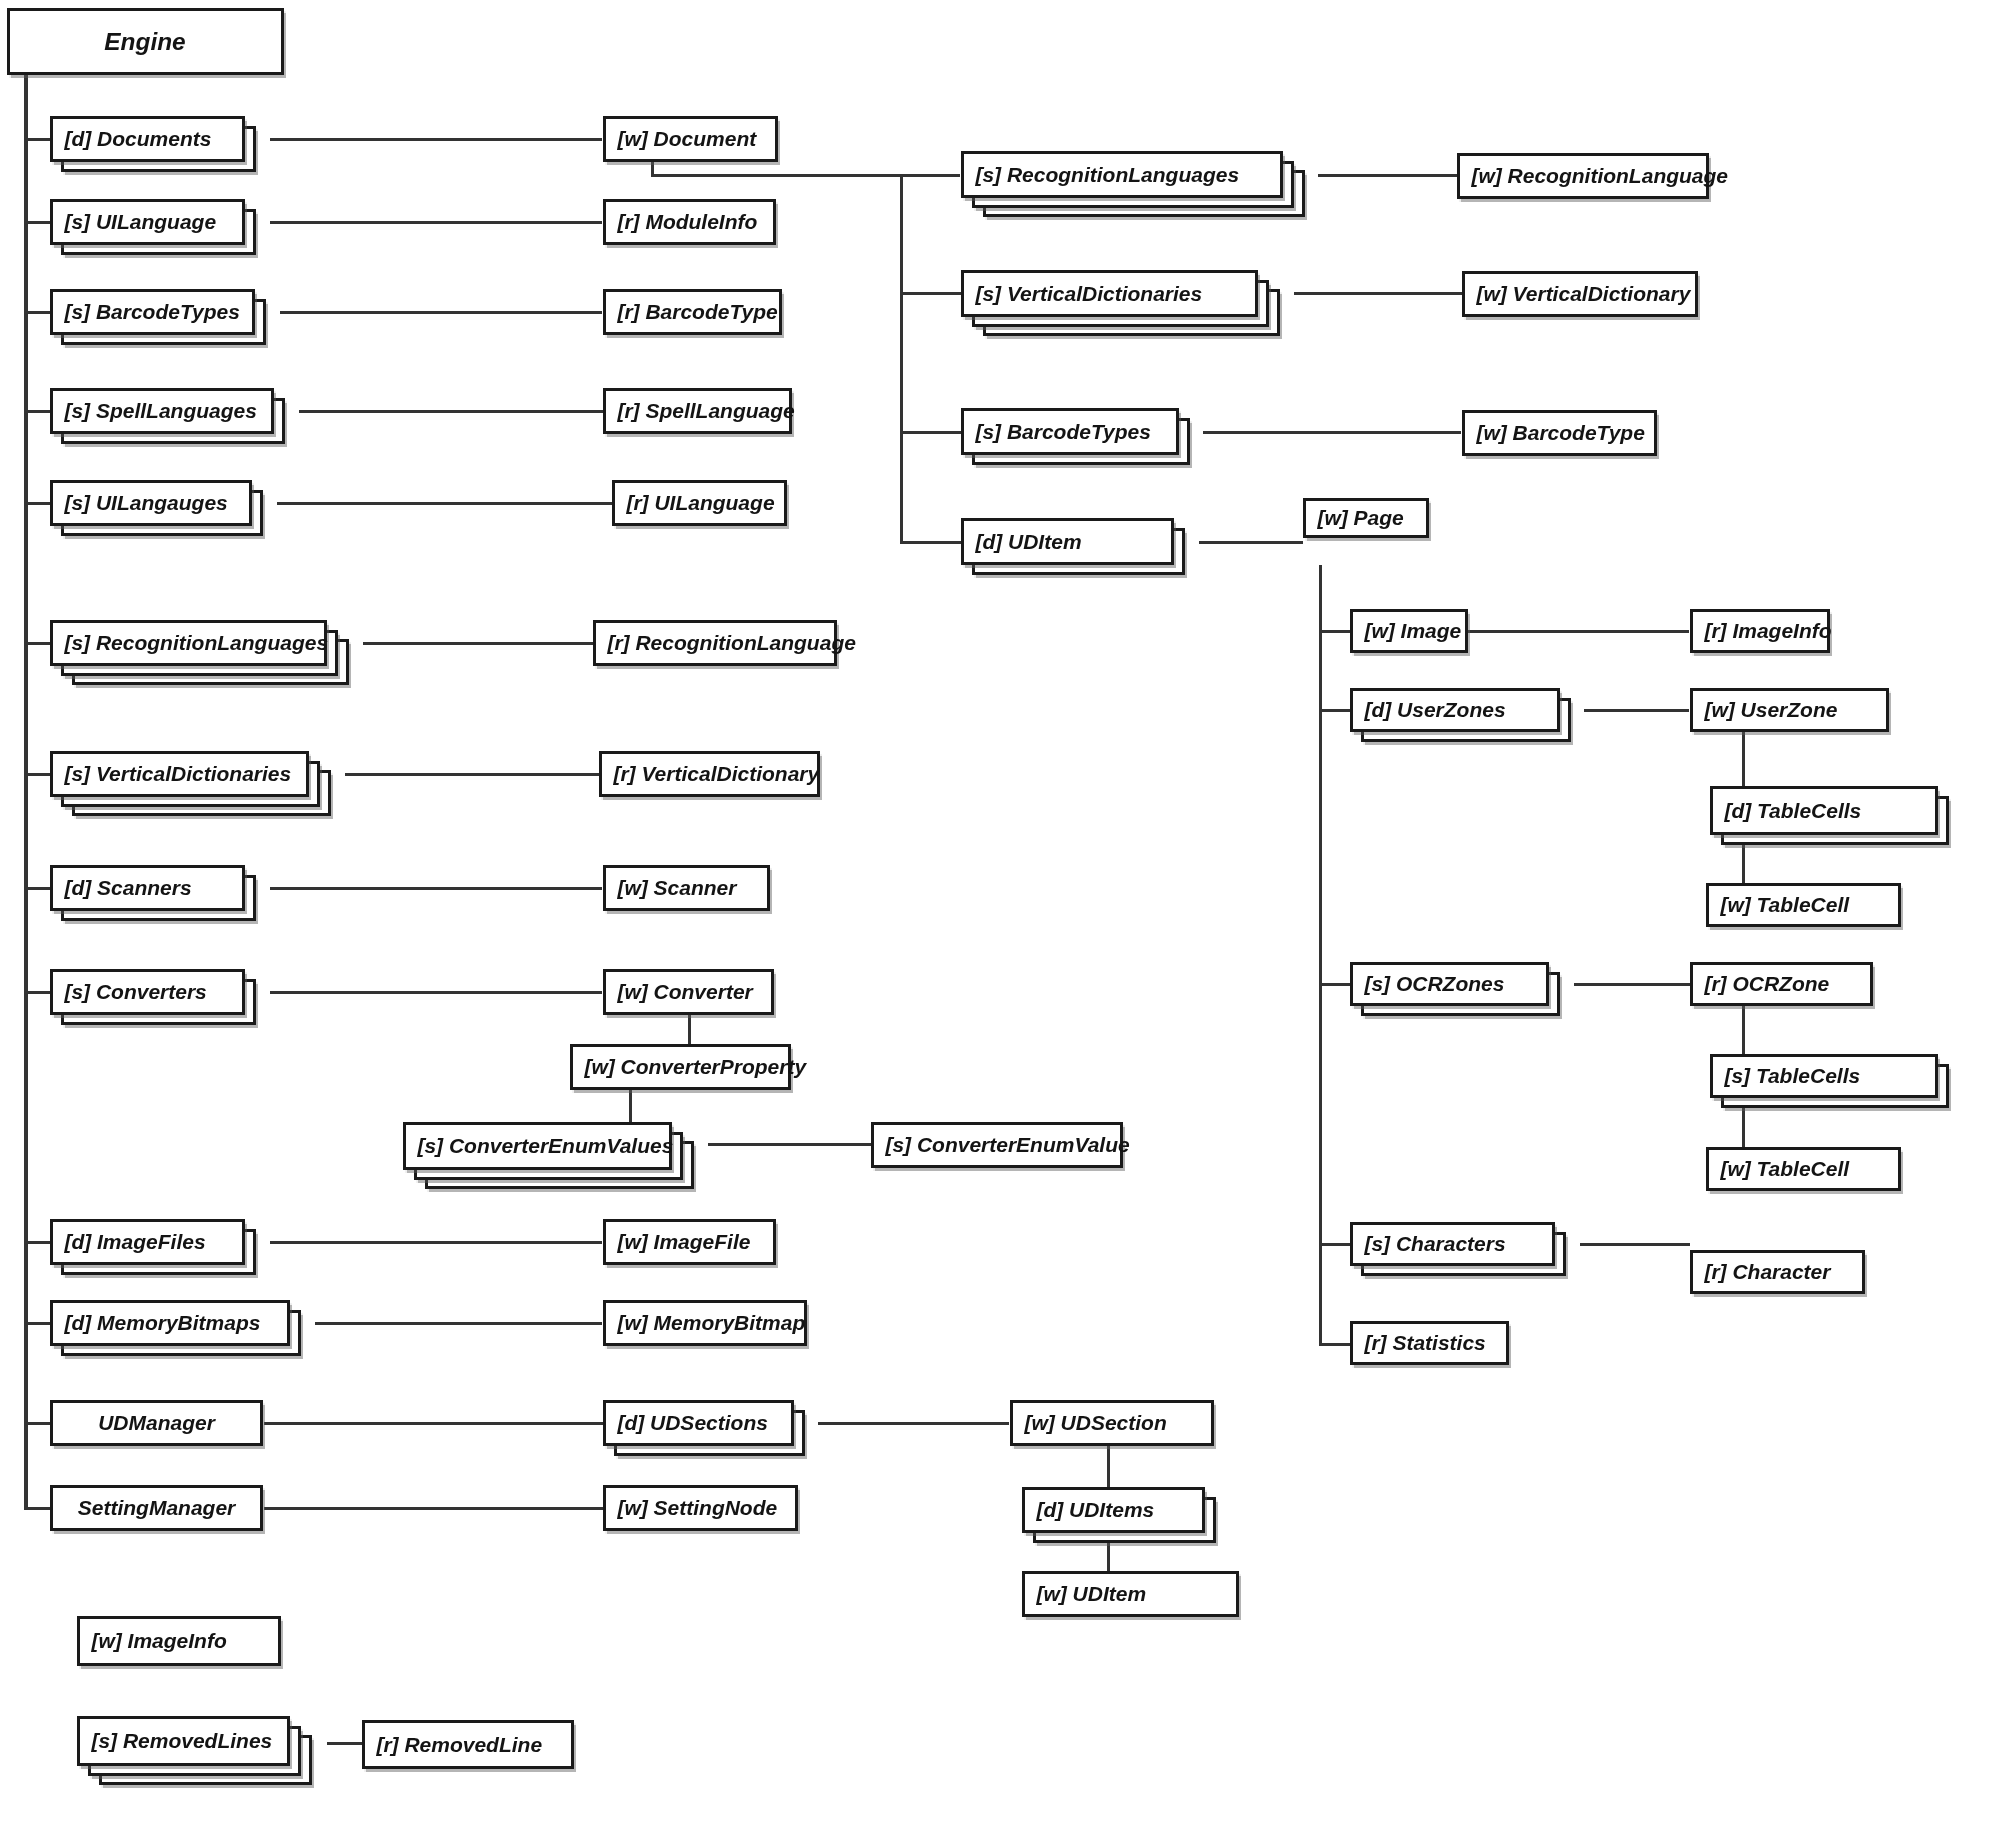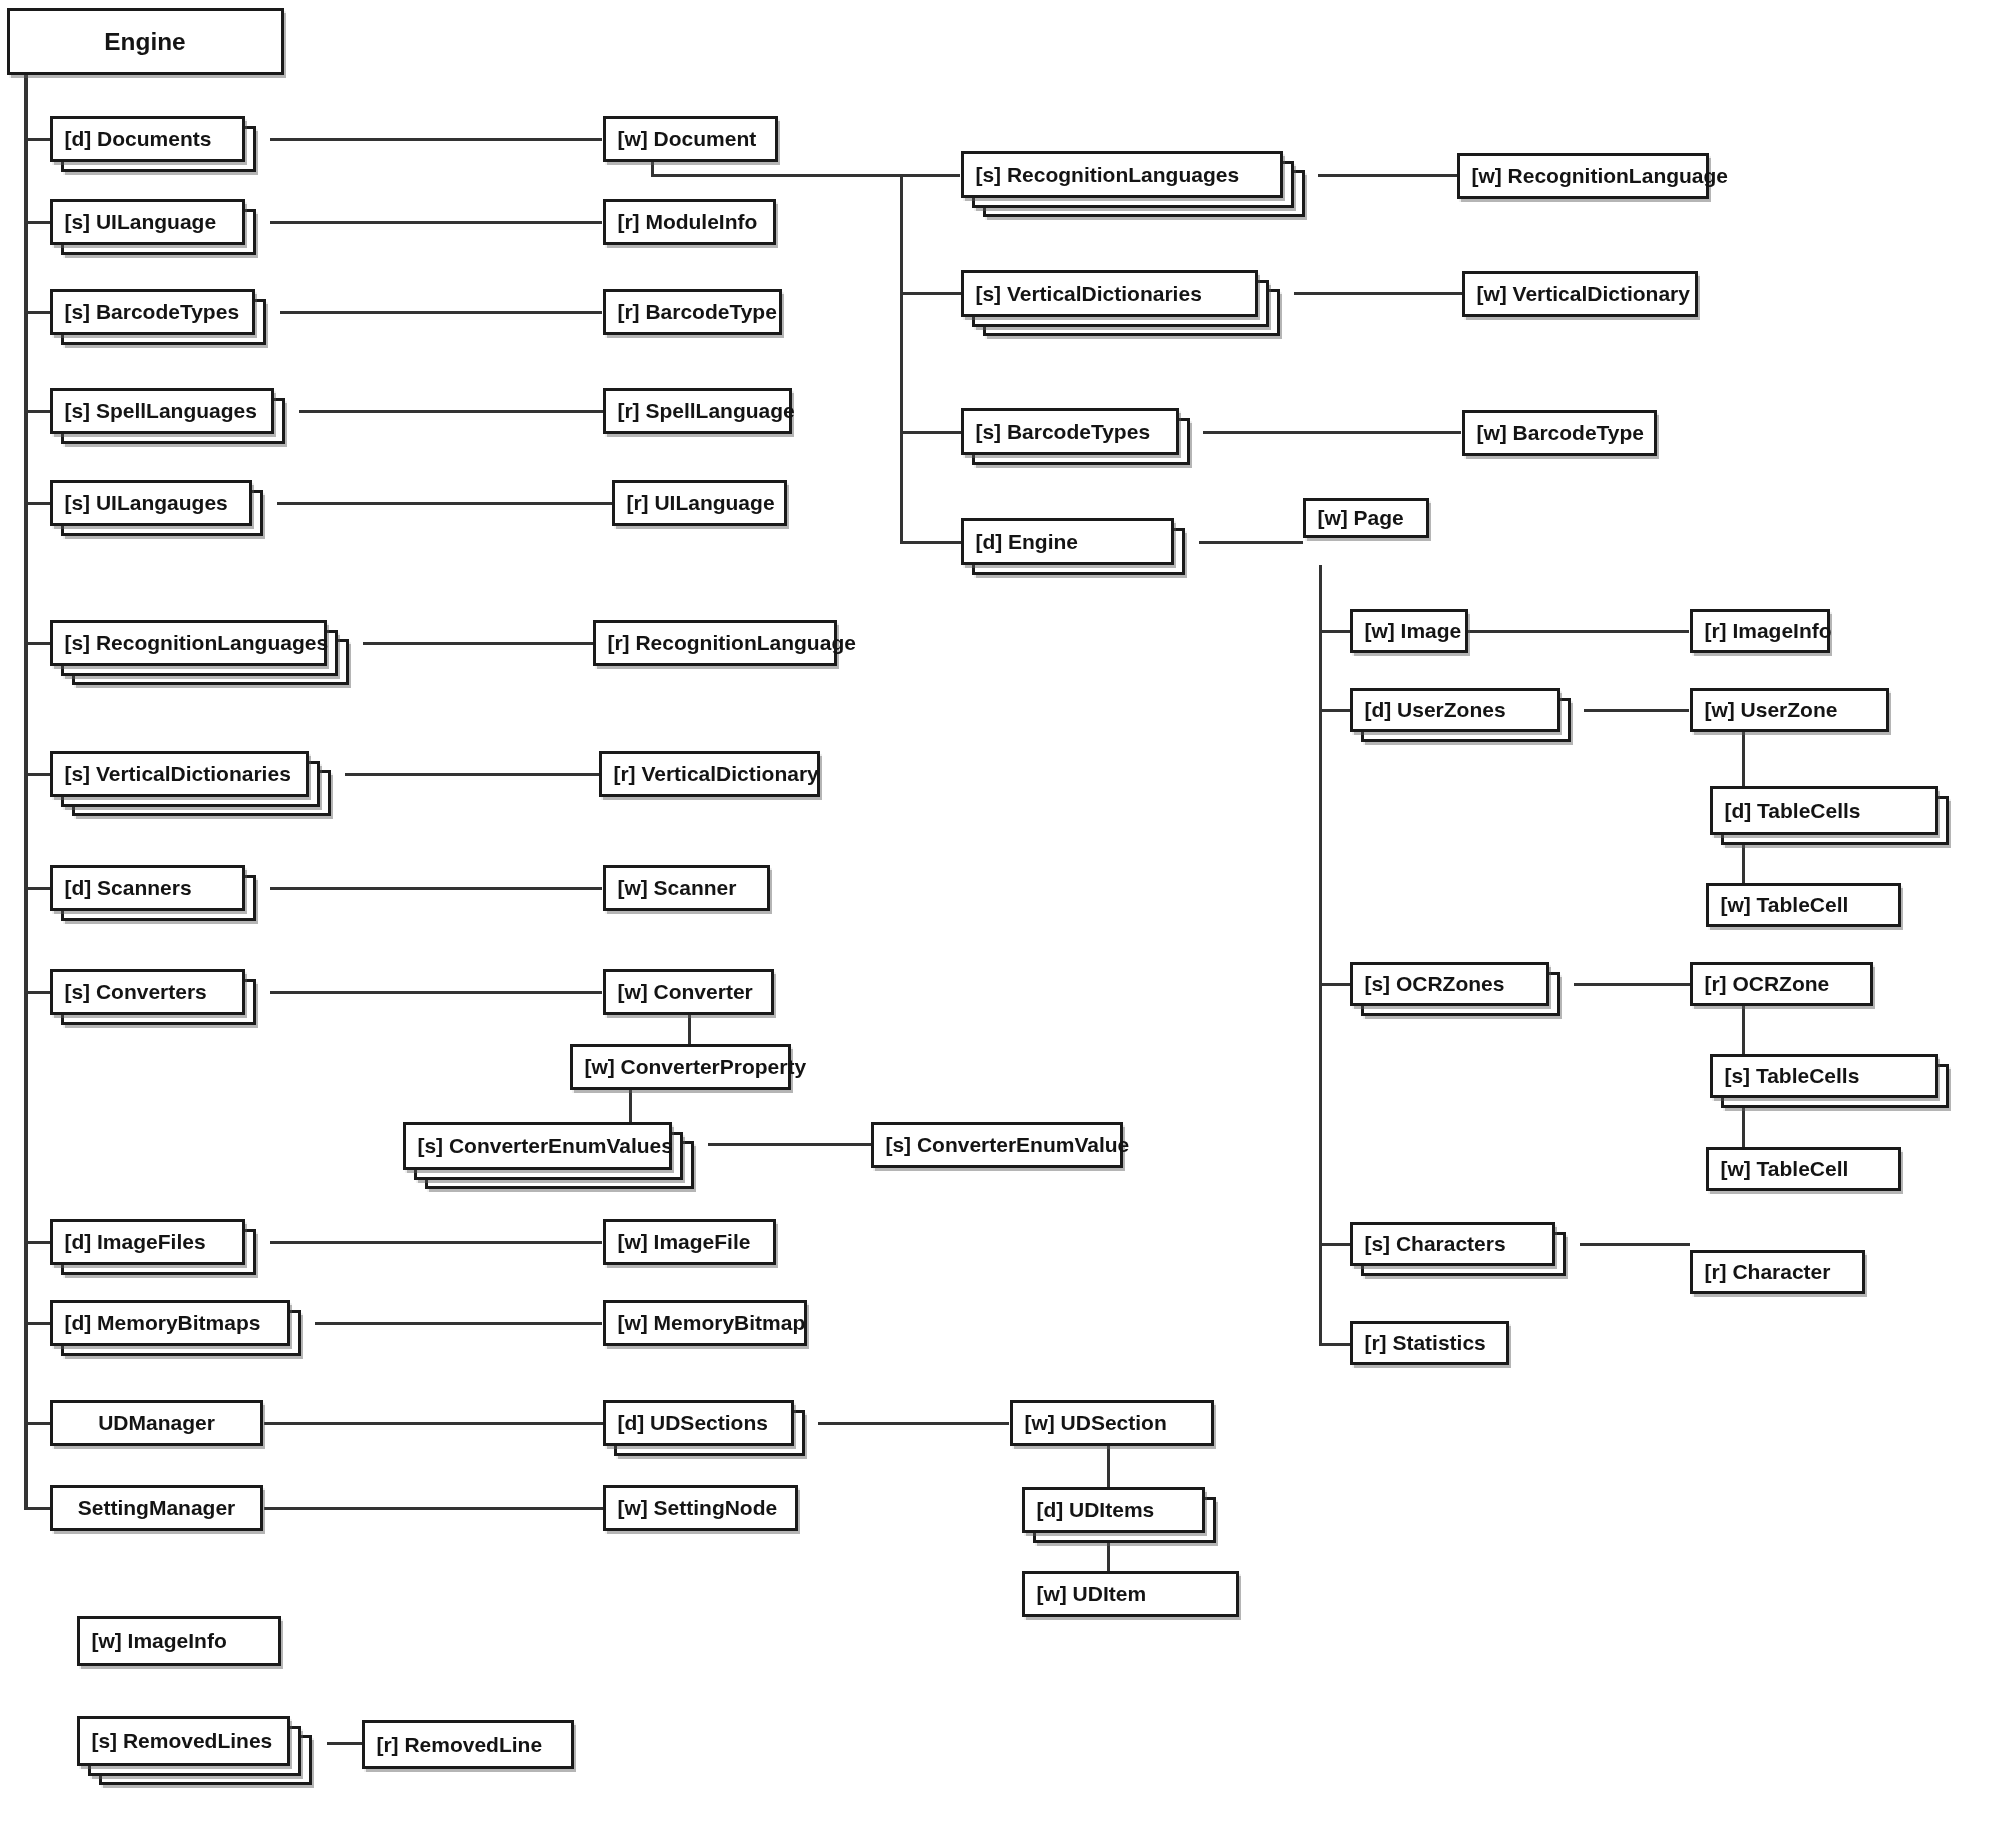--- a/index.html
+++ b/index.html
@@ -5,7 +5,7 @@
   html,body{margin:0;padding:0;background:#ffffff;}
   body{width:2009px;height:1826px;font-family:"Liberation Sans",sans-serif;}
   #canvas{position:relative;width:2009px;height:1826px;background:#fff;overflow:hidden;}
-  .node{position:absolute;}
+  .node{position:absolute;font-style:italic;}
   .face{
     position:relative;z-index:3;height:100%;box-sizing:border-box;
     background:#fff;border:3.3px solid #1a1a1a;

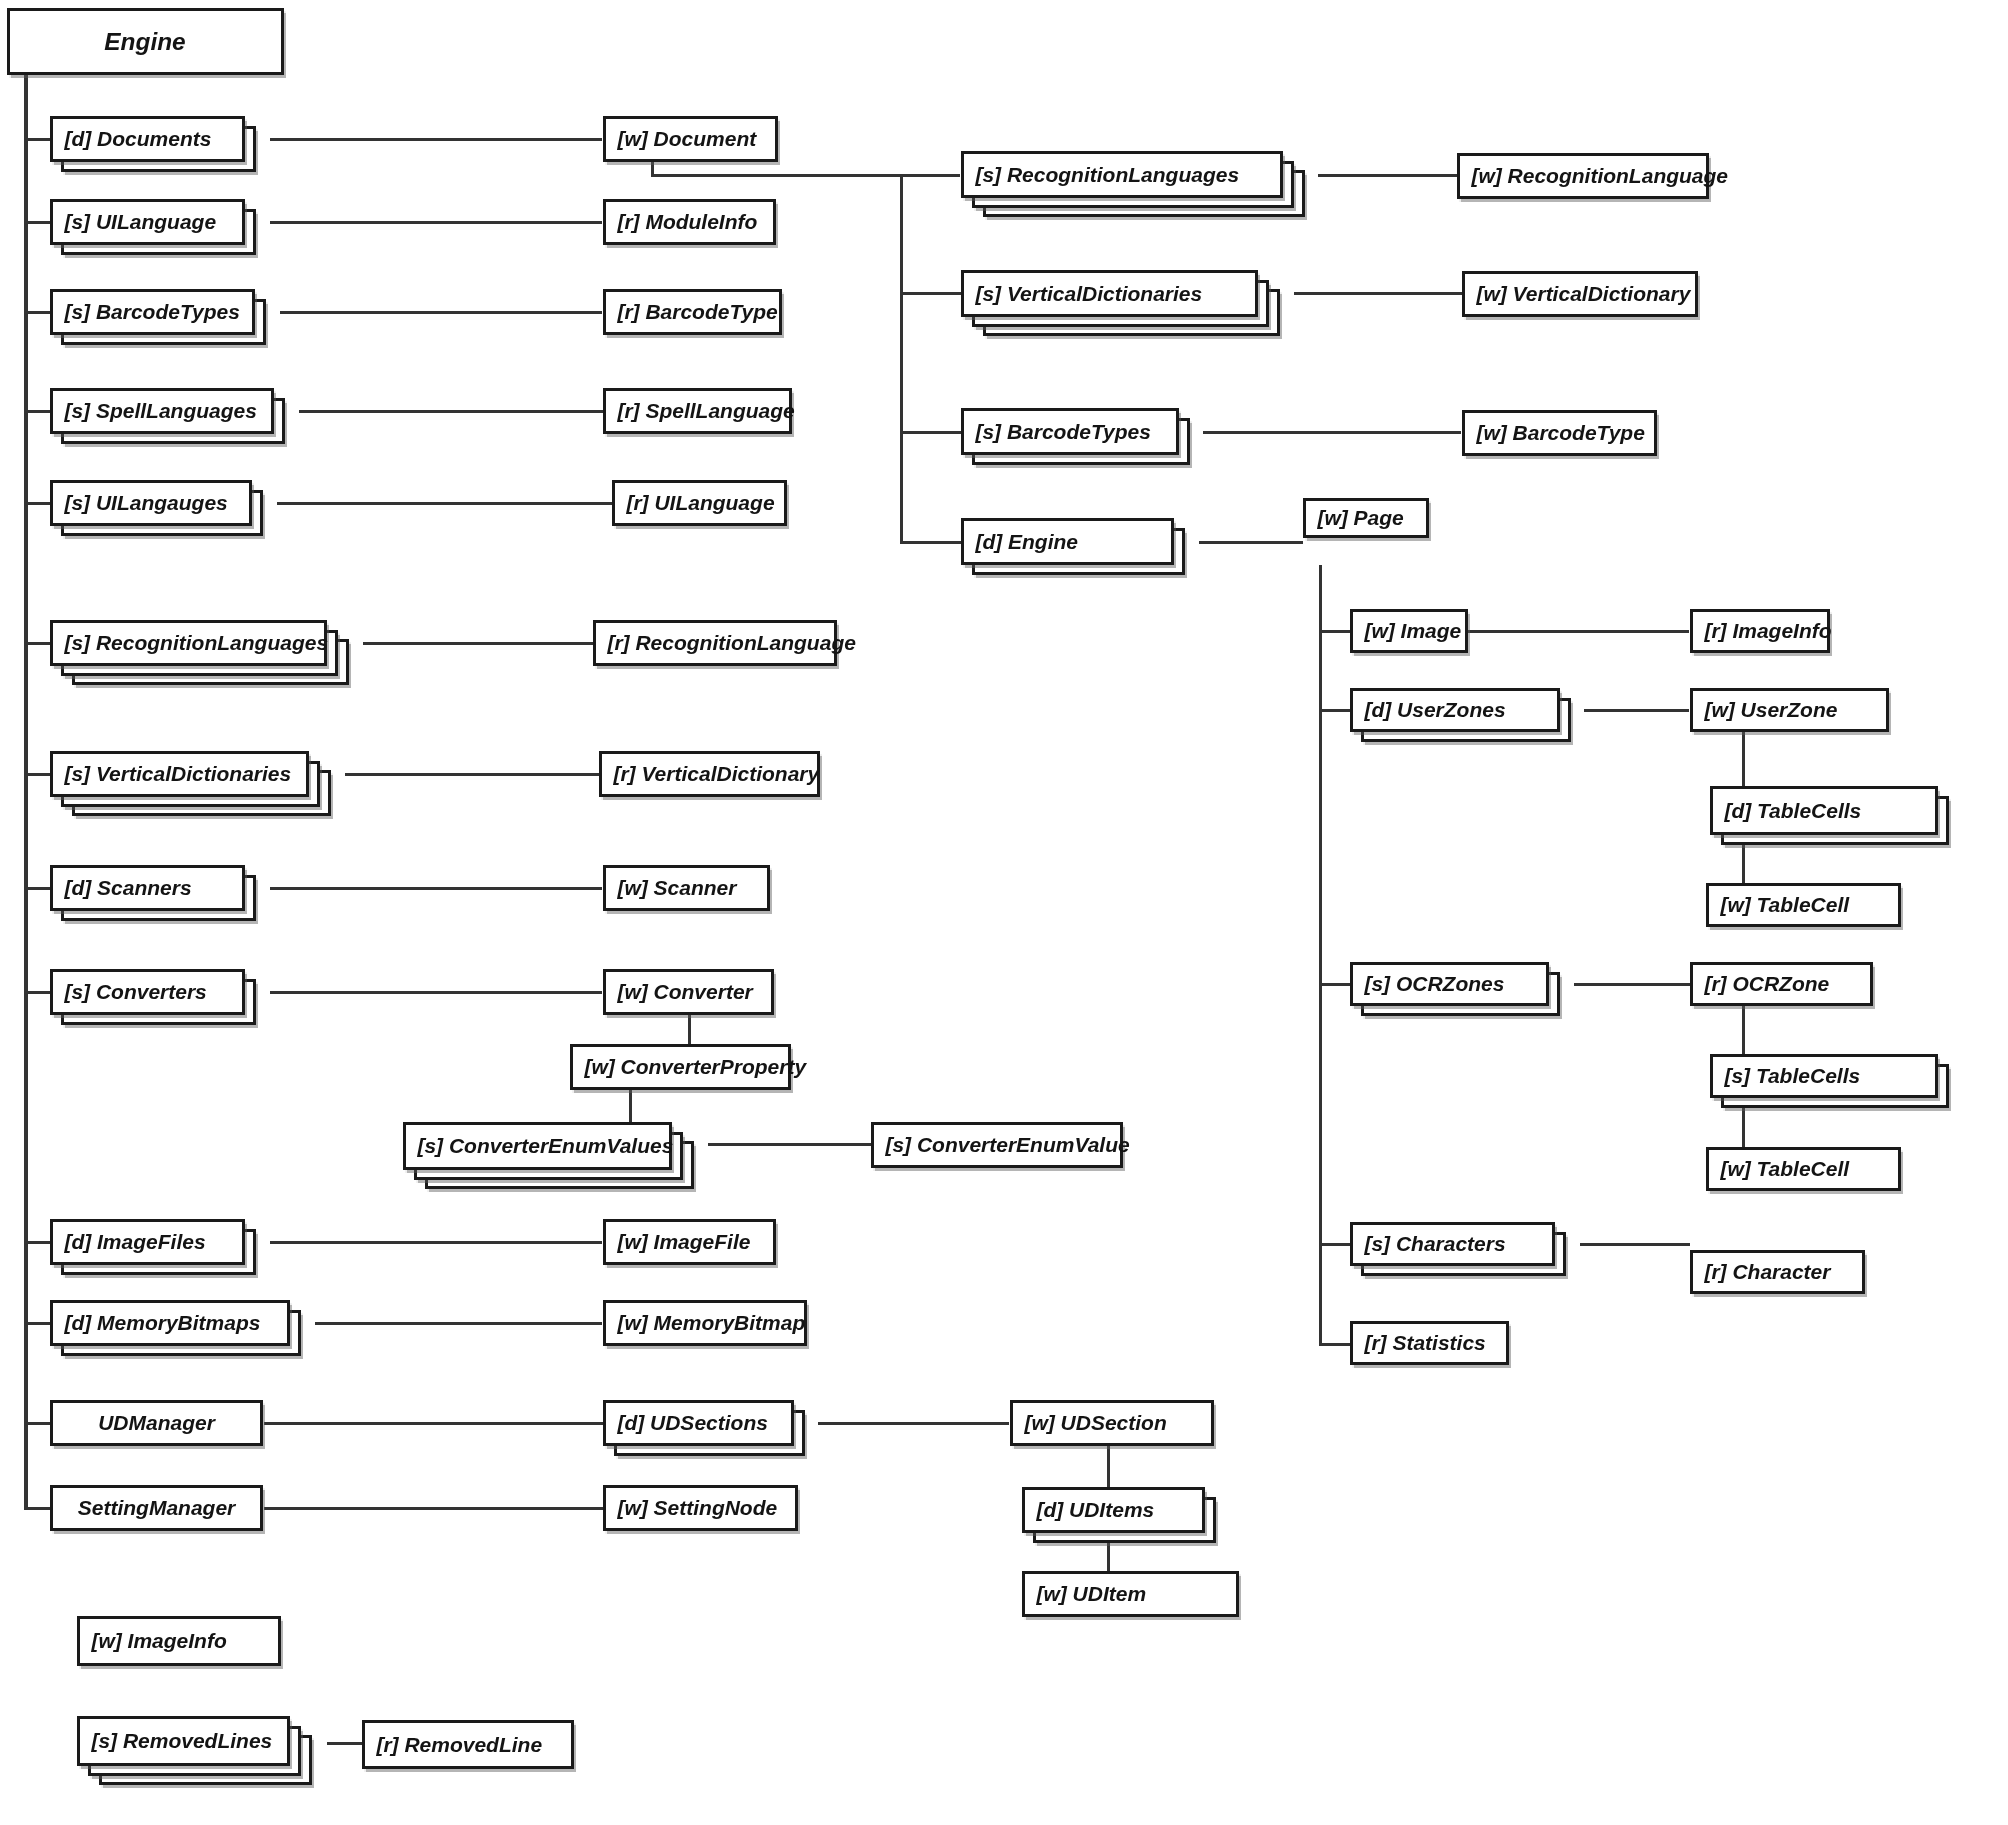--- a/index.html
+++ b/index.html
@@ -237,7 +237,7 @@
     </div>
 
   <div class="node stack2" style="left:961px;top:518px;width:213px;height:47px">
-      <div class="face">[d] Engine</div>
+      <div class="face">[d] UDItem</div>
     </div>
   <div class="node" style="left:1303px;top:498px;width:126px;height:40px">
       <div class="face">[w] Page</div>

